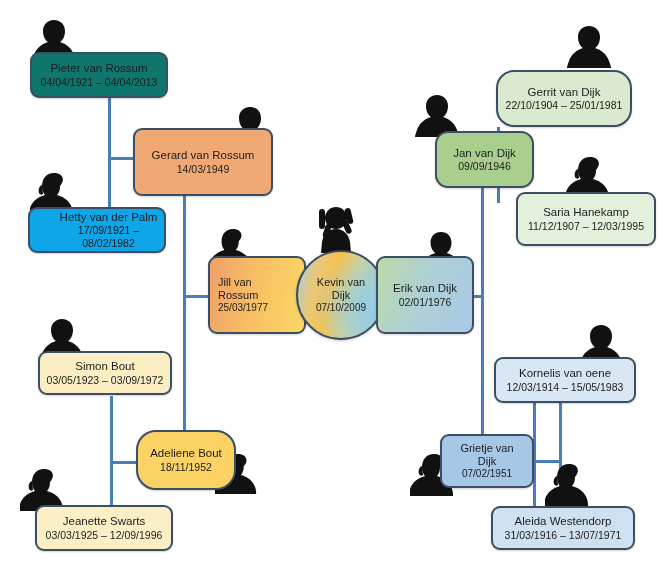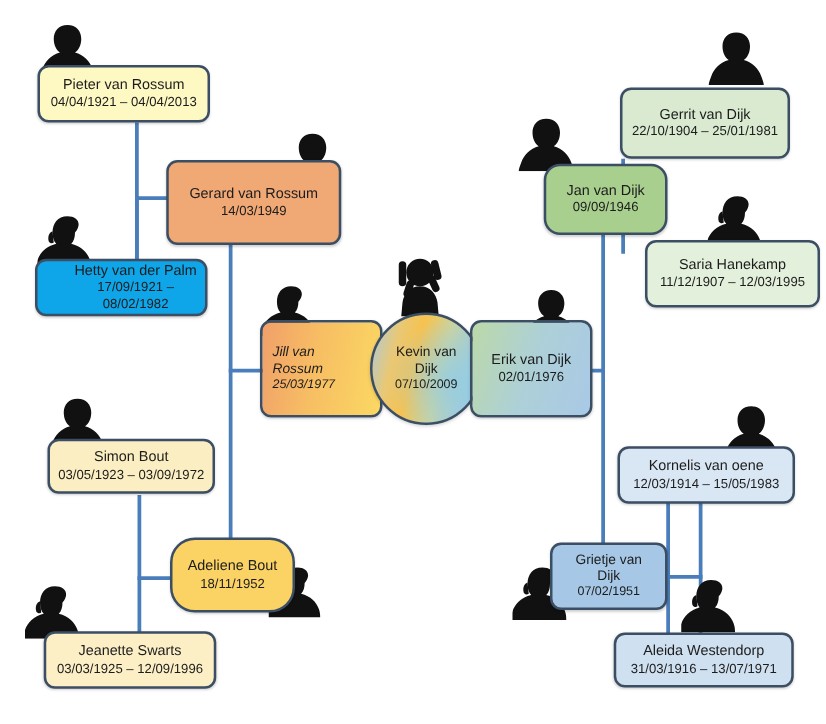--- a/index.html
+++ b/index.html
@@ -43,7 +43,7 @@
   .node.sm .dt{font-size:10px;}
 
   
-  .c-peach-lt{background:#fef9c3;}
+  .c-peach-lt{background:#0f766e;}
   .c-peach-pale{background:#0ea5e9;padding-left:27px;}
   .c-orange{background:#f0a875;}
   .c-amber-solid{background:#fbd264;border-radius:20px;}

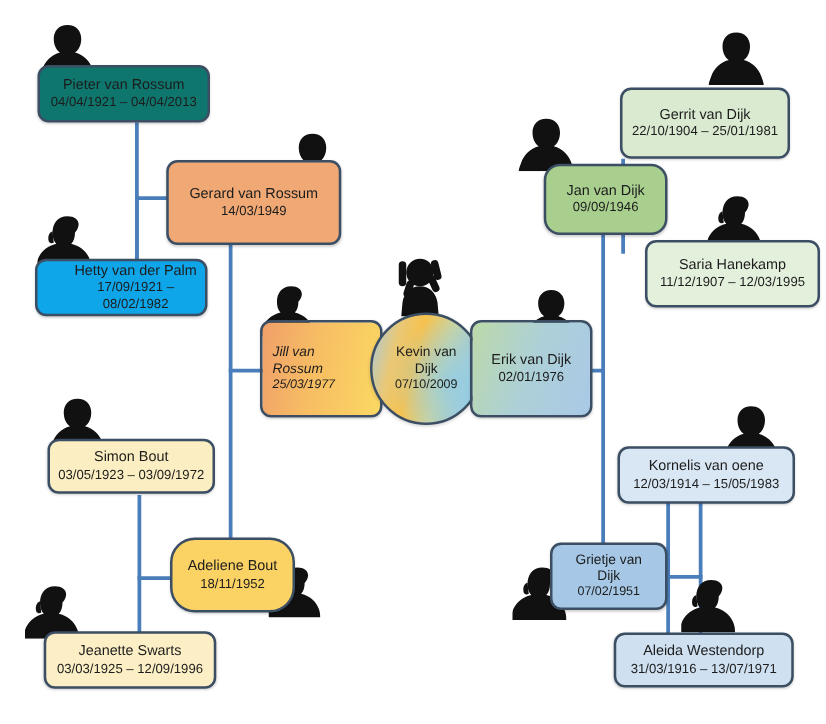--- a/index.html
+++ b/index.html
@@ -223,7 +223,7 @@
     <div class="dt">02/01/1976</div>
   </div>
 
-  <div class="node c-green-lt" style="left:496px;top:70px;width:136px;height:57px;">
+  <div class="node c-green-lt" style="left:496px;top:70px;width:136px;height:57px;border-radius:18px;">
     <div class="nm">Gerrit van Dijk</div>
     <div class="dt">22/10/1904 – 25/01/1981</div>
   </div>

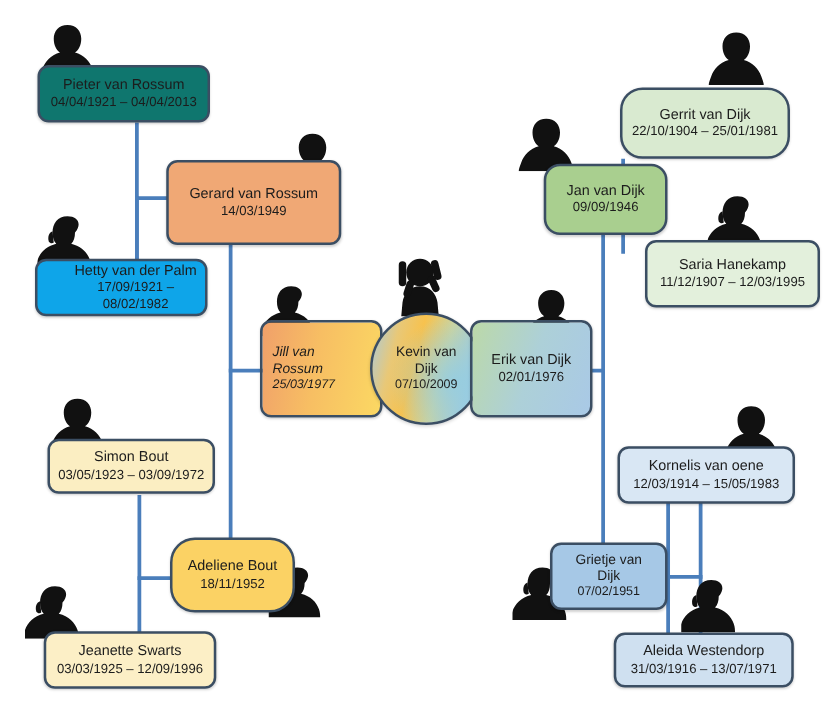--- a/index.html
+++ b/index.html
@@ -206,7 +206,7 @@
     <div class="dt">17/09/1921 – 08/02/1982</div>
   </div>
 
-  <div class="node sm c-jill" style="left:208px;top:256px;width:98px;height:78px;align-items:flex-start;padding-left:8px;font-style:italic;">
+  <div class="node sm c-jill" style="left:208px;top:256px;width:98px;height:78px;align-items:flex-start;padding-left:8px;">
     <div class="nm">Jill van</div>
     <div class="nm">Rossum</div>
     <div class="dt">25/03/1977</div>

